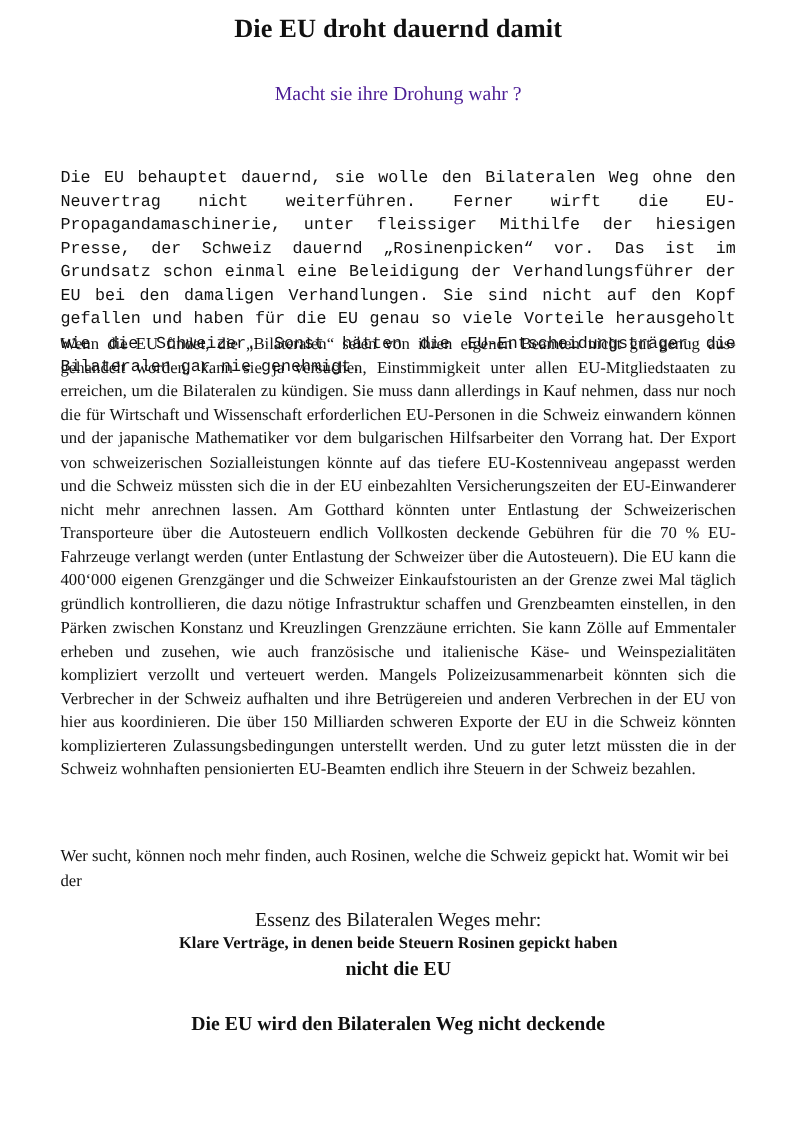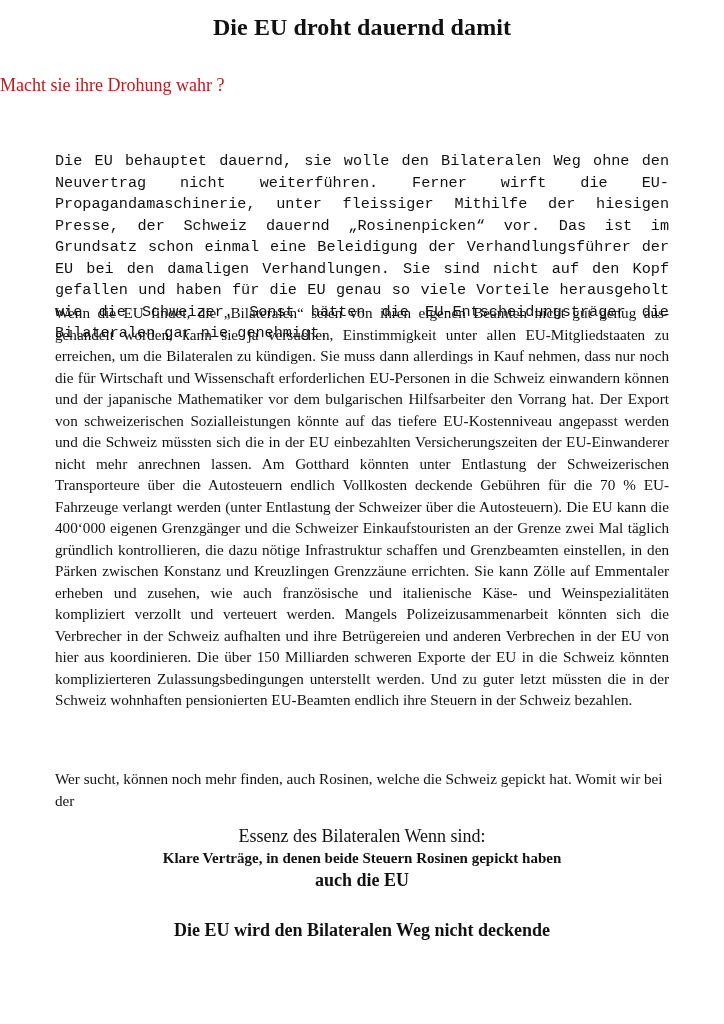--- a/index.html
+++ b/index.html
@@ -38,10 +38,10 @@
       top: 75px;
       left: 0;
       width: 724px;
-      text-align: left;
+      text-align: center;
       font-size: 18px;
       font-weight: normal;
-      color: #b91c1c;
+      color: #4c1d95;
       margin: 0;
     }
     .body-text {

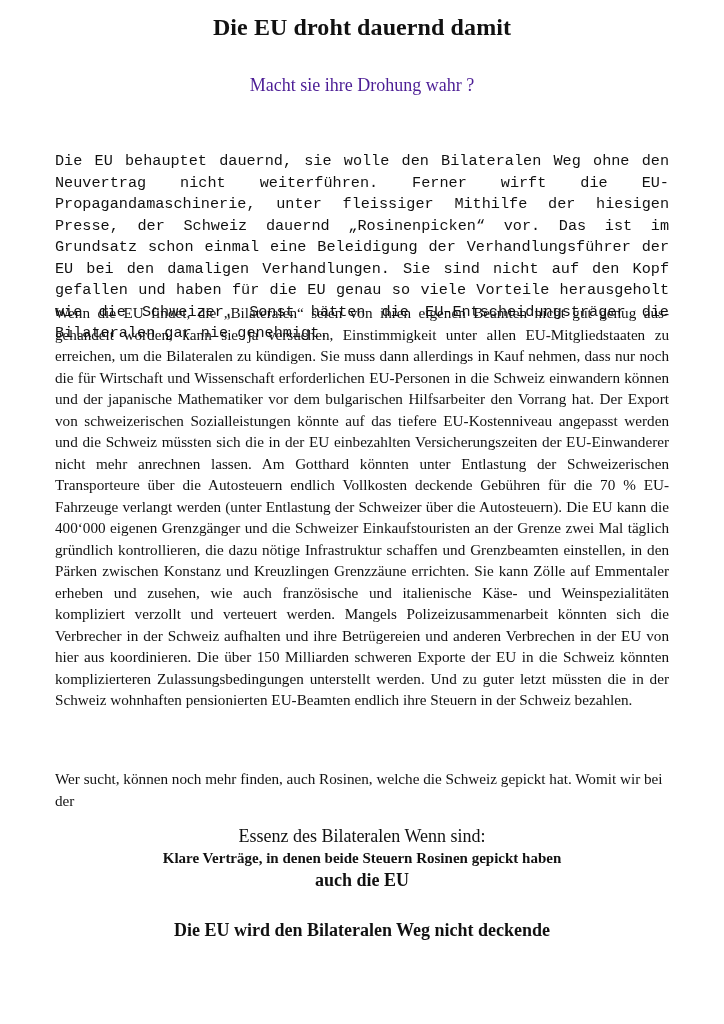--- a/index.html
+++ b/index.html
@@ -106,7 +106,7 @@
   <p class="body-text p3">Wer sucht, können noch mehr finden, auch Rosinen, welche die Schweiz gepickt hat. Womit wir bei der</p>
 
   <div class="essence">
-    <span class="essence-head">Essenz des Bilateralen Wenn sind:</span>
+    <span class="essence-head">Essenz des Bilateralen Weges mehr:</span>
     <span class="essence-line">Klare Verträge, in denen beide Steuern Rosinen gepickt haben</span>
     <span class="essence-tail">auch die EU</span>
   </div>

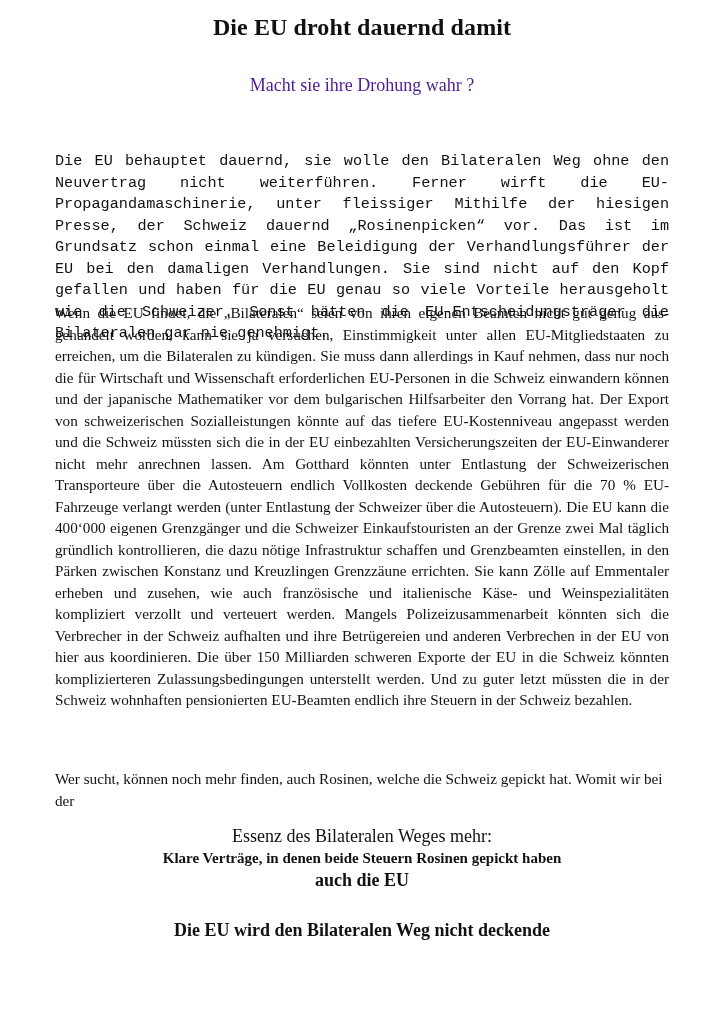--- a/index.html
+++ b/index.html
@@ -108,7 +108,7 @@
   <div class="essence">
     <span class="essence-head">Essenz des Bilateralen Weges mehr:</span>
     <span class="essence-line">Klare Verträge, in denen beide Steuern Rosinen gepickt haben</span>
-    <span class="essence-tail">auch die EU</span>
+    <span class="essence-tail">nicht die EU</span>
   </div>
 
   <p class="conclusion">Die EU wird den Bilateralen Weg nicht deckende</p>

